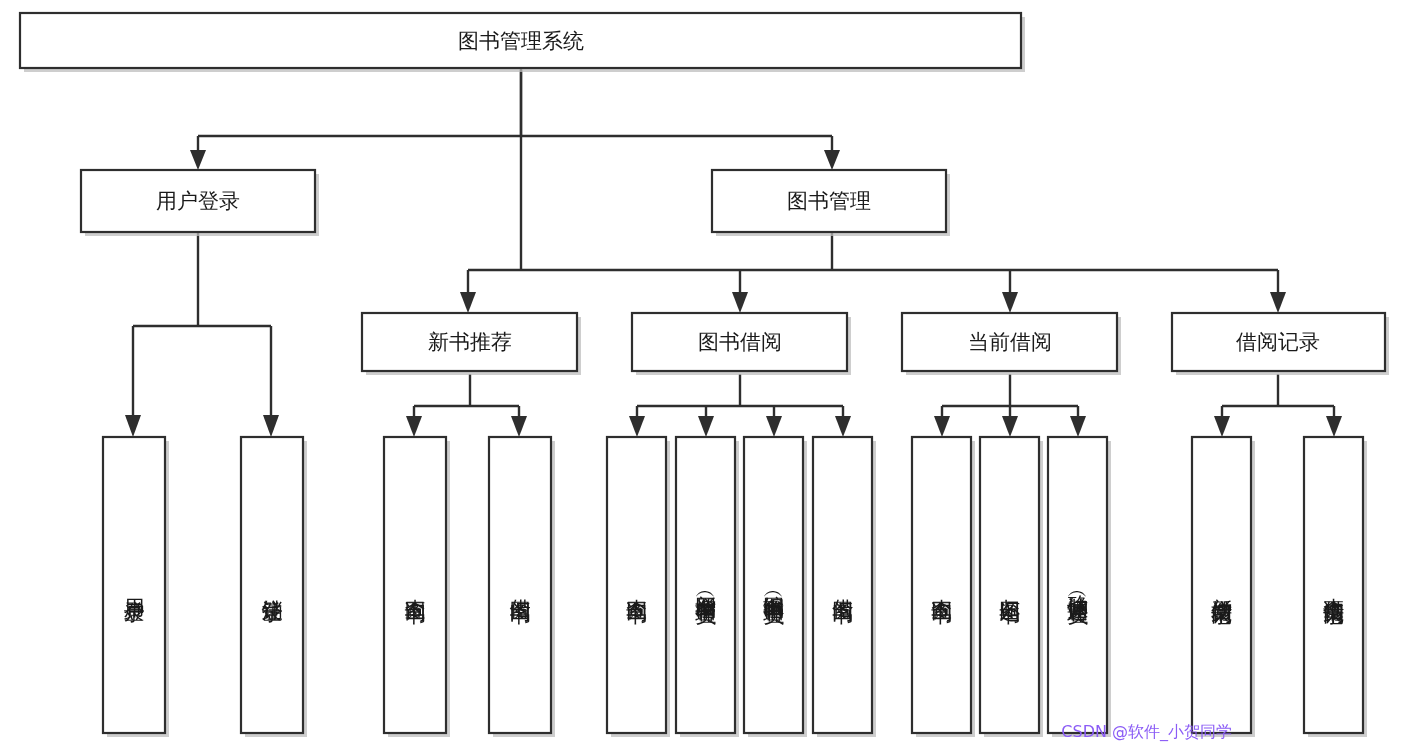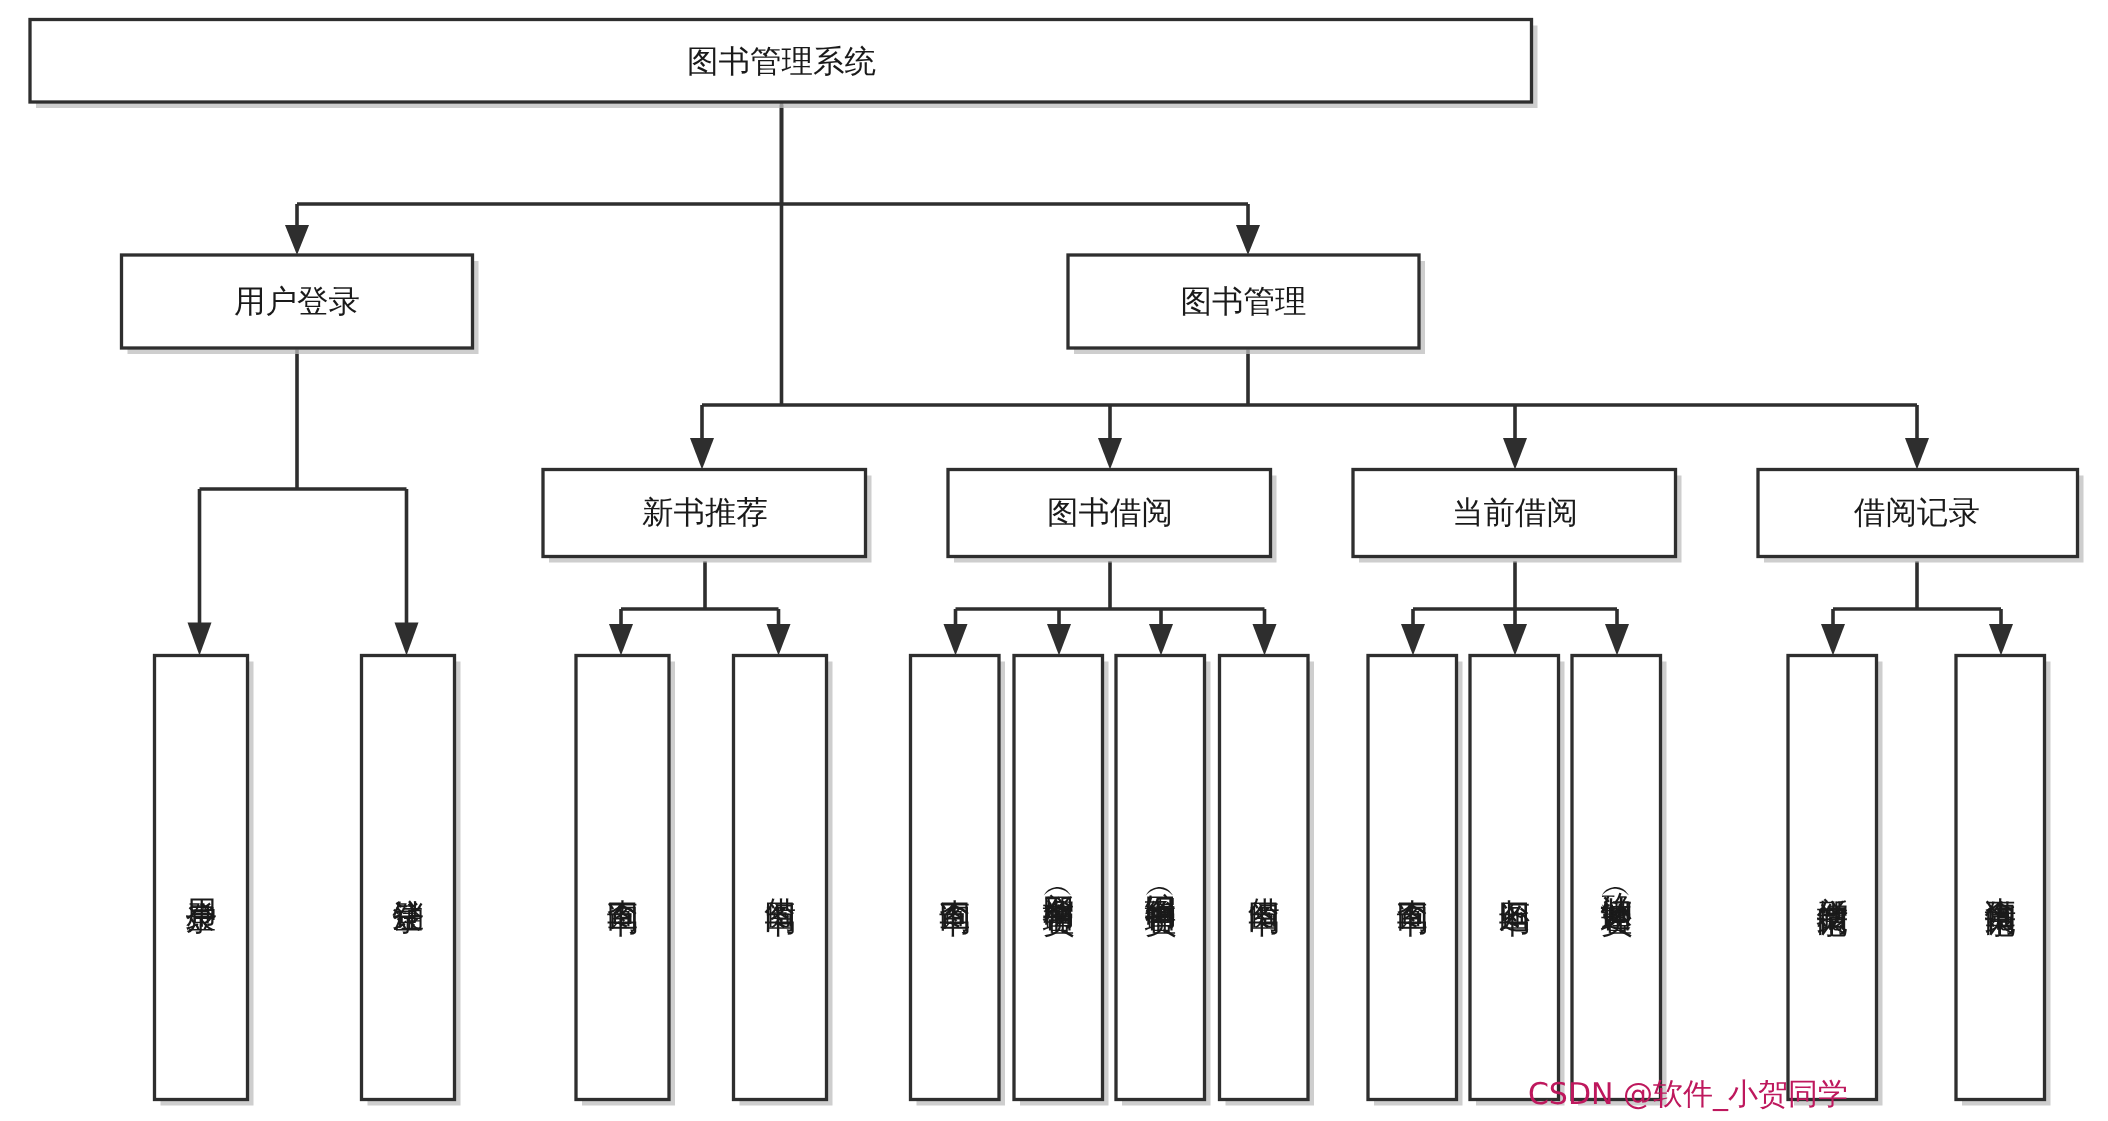--- a/index.html
+++ b/index.html
@@ -75,8 +75,8 @@
     right: 12px;
     bottom: 4px;
     font-family: "DejaVu Sans", "Liberation Sans", sans-serif;
-    font-size: 20px;
-    color: #be185d;
+    font-size: 16px;
+    color: #8b5cf6;
     white-space: nowrap;
     user-select: none;
   }

